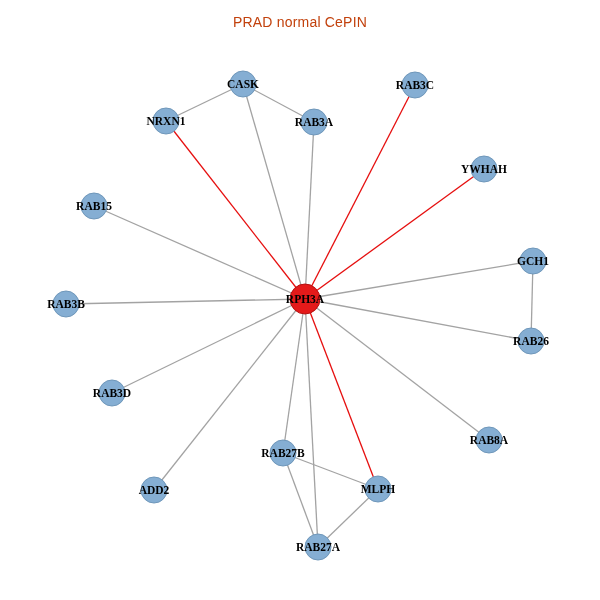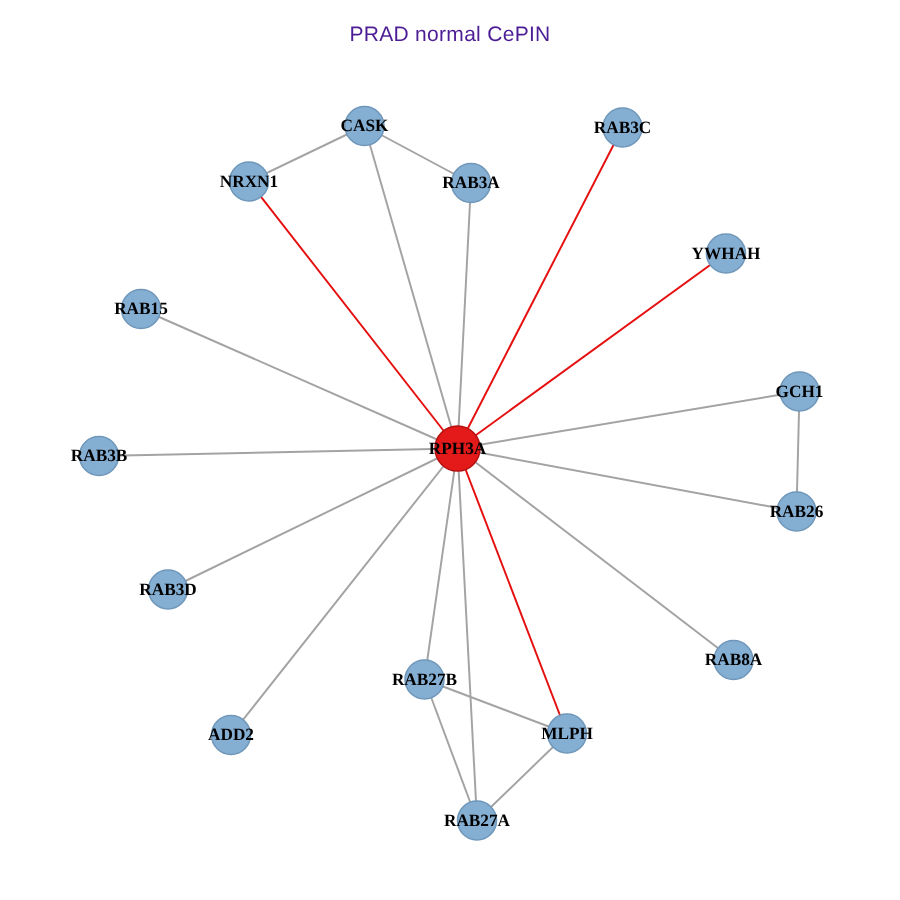--- a/index.html
+++ b/index.html
@@ -44,7 +44,7 @@
 <body>
 
 <div class="canvas" style="background: rgb(255, 255, 255);">
-  <div class="plot-title" style="color: #4c1d95;">PRAD normal CePIN</div>
+  <div class="plot-title" style="color: #c2410c;">PRAD normal CePIN</div>
   <svg width="600" height="600" viewBox="0 0 600 600">
     <g>
         <line x1="305" y1="299" x2="243" y2="84" class="edge" stroke="#a3a3a3"></line>

